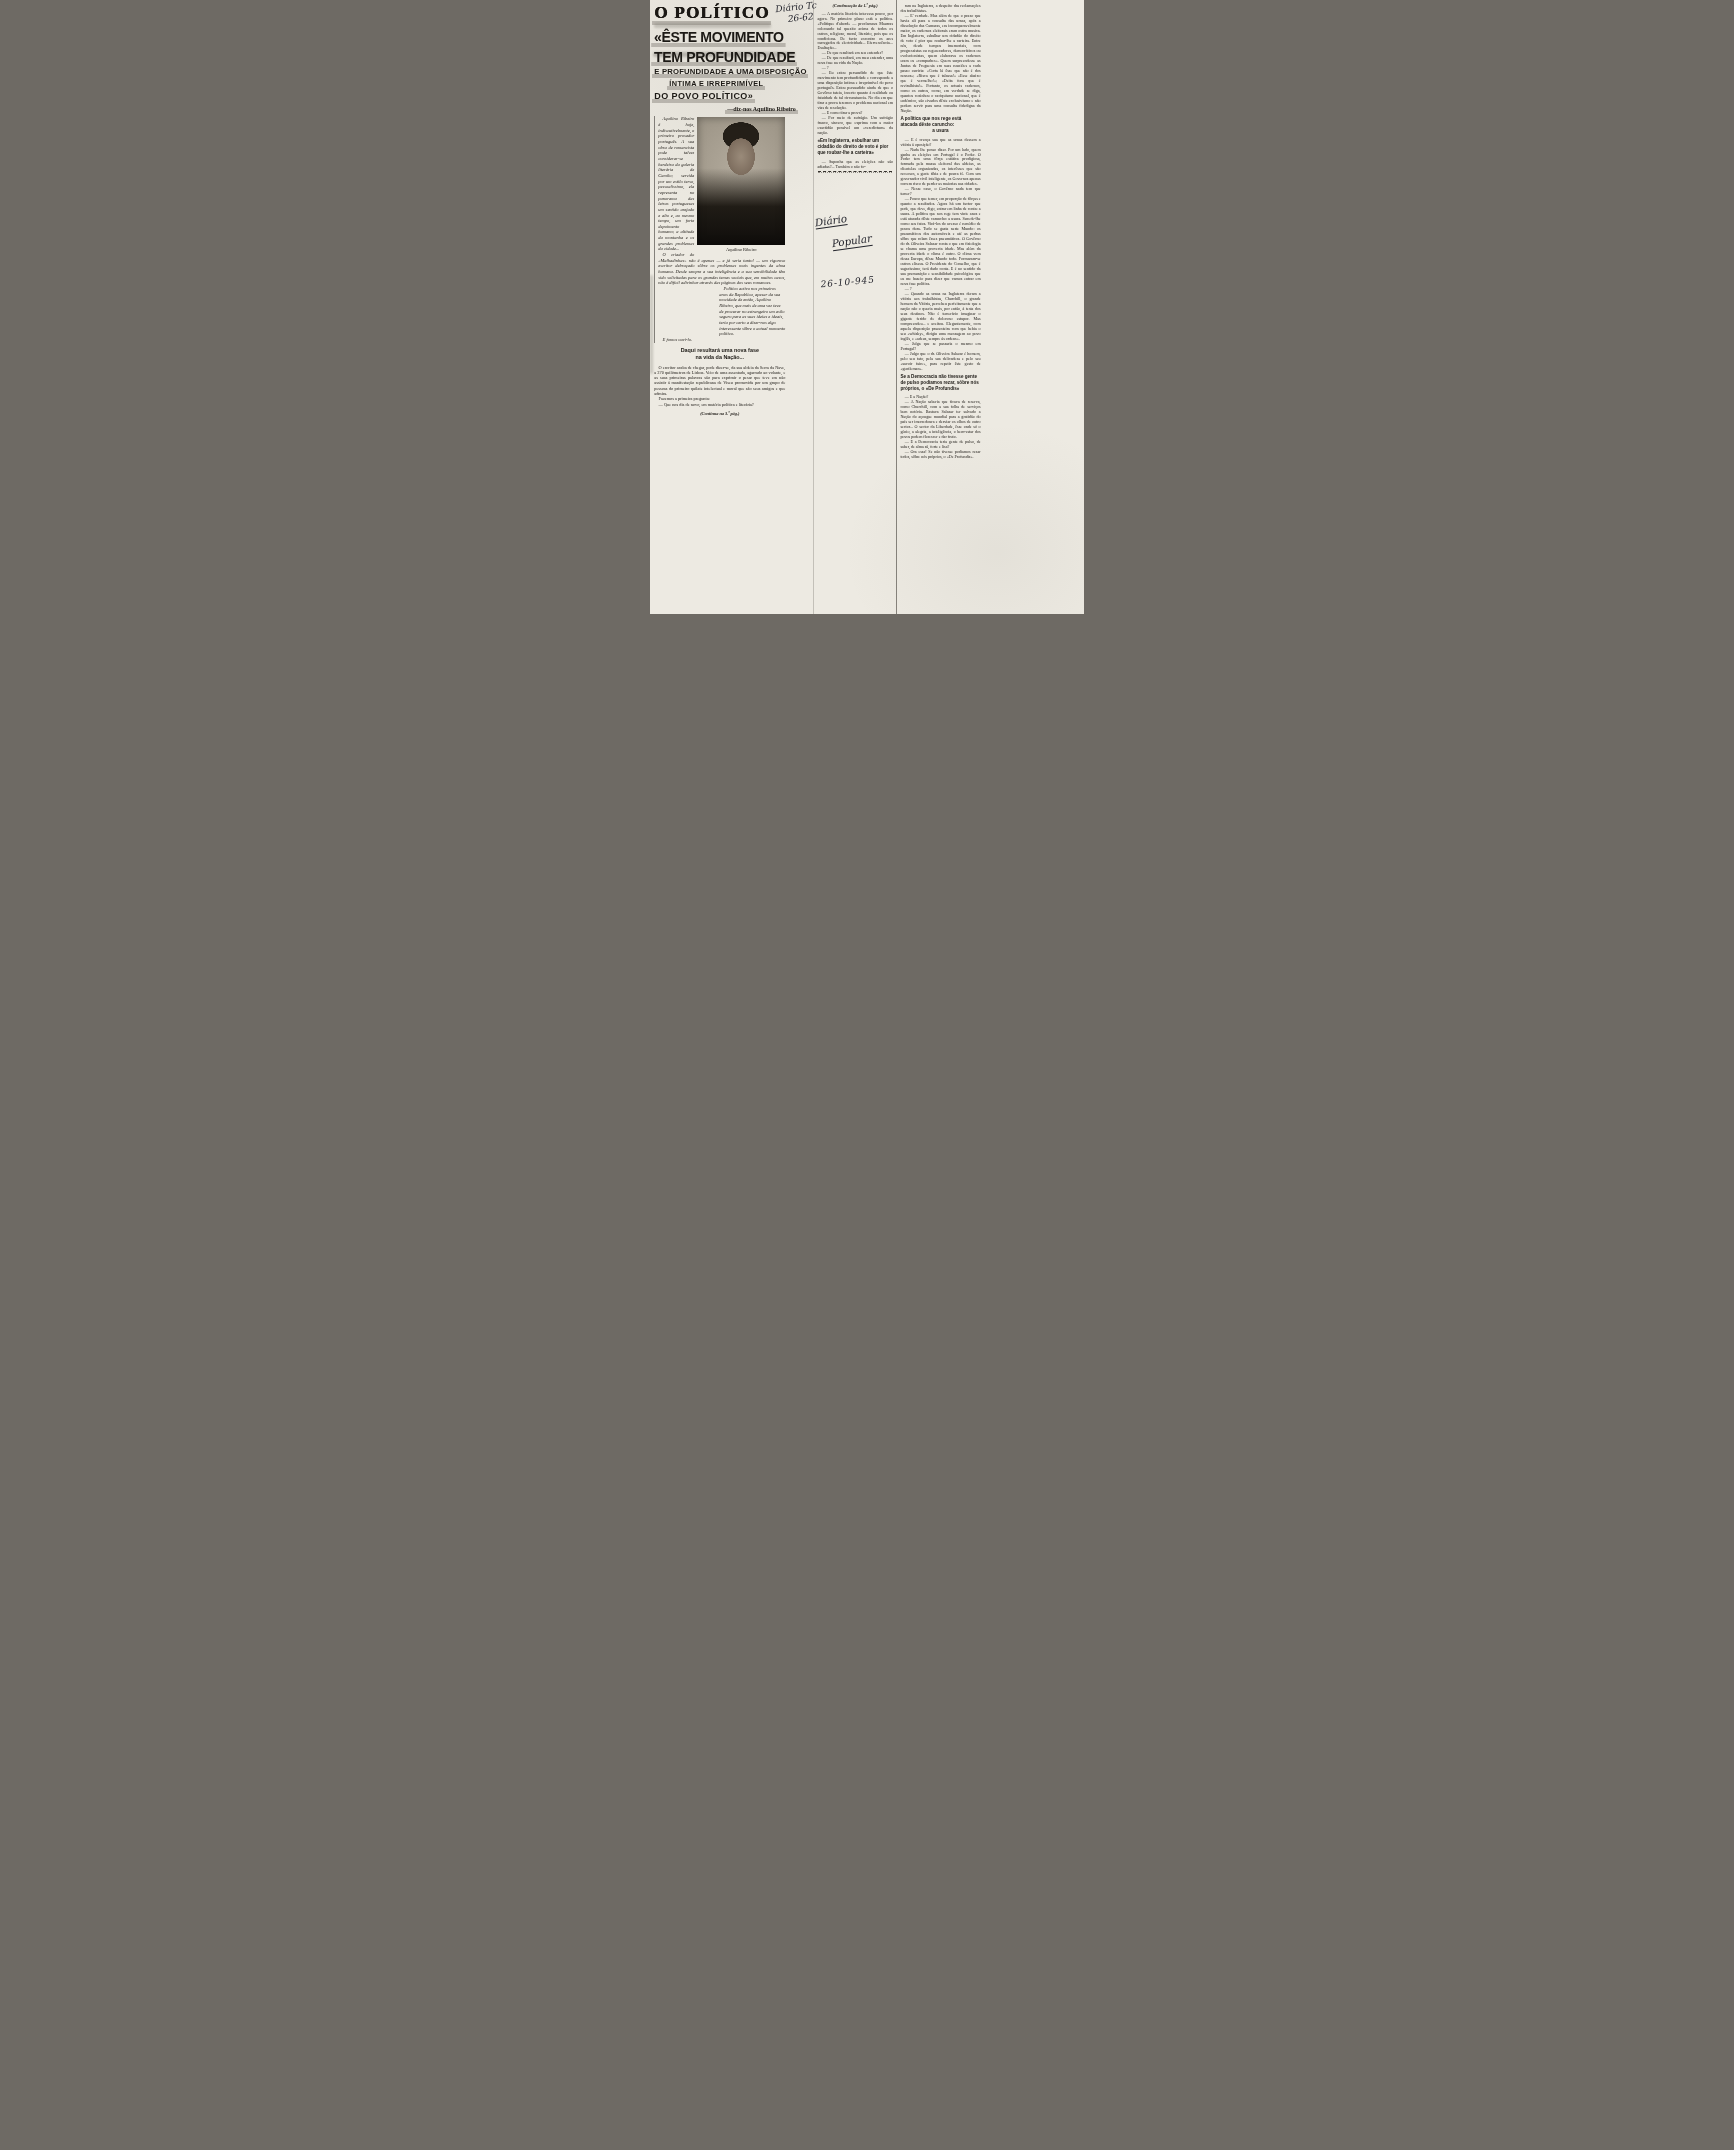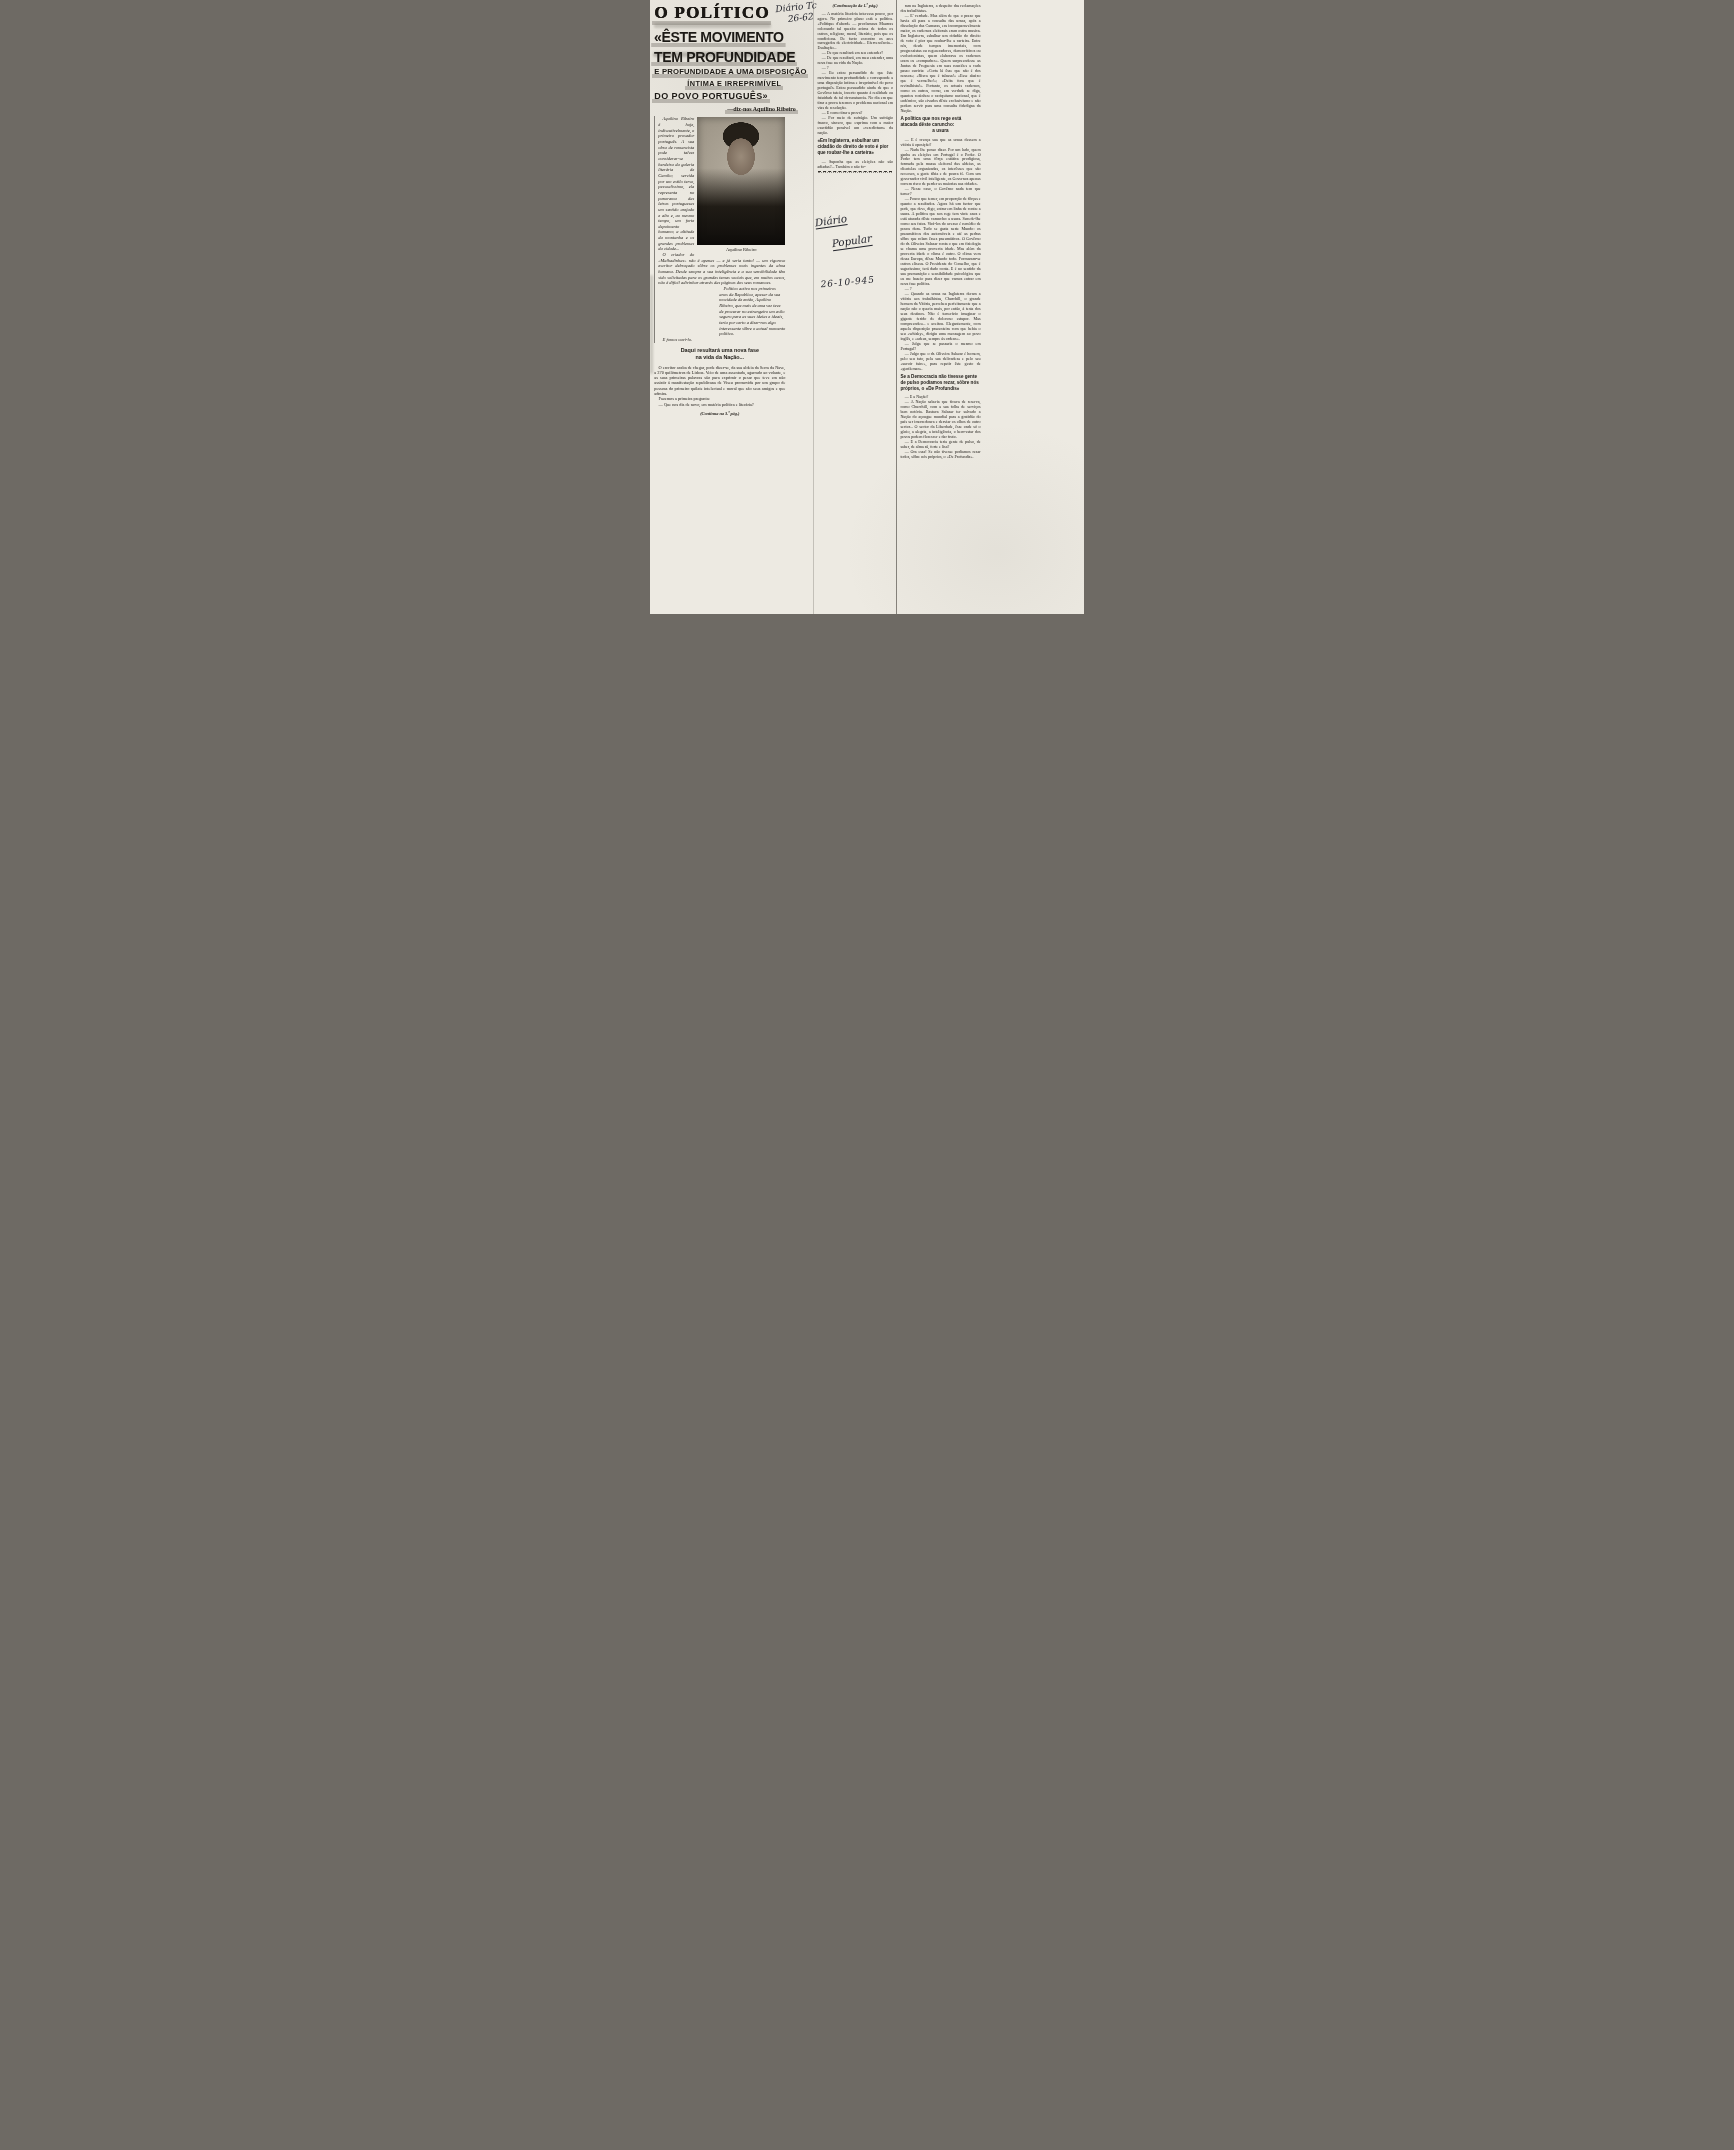--- a/index.html
+++ b/index.html
@@ -46,7 +46,7 @@
   .hl-med  { font-size:7.7px; letter-spacing:0.2px; }
   .hl-med2 { font-size:7.3px; letter-spacing:0.4px; }
   .hl-med3 { font-size:9px; letter-spacing:0.4px; }
-  .hl-indent { margin-left:33px; }
+  .hl-indent { margin-left:15px; }
   .byline-row { text-align:right; padding-right:15.5px; margin:1.7px 0 4.3px 0; }
   .byline { font-weight:bold; font-size:6px; }
 

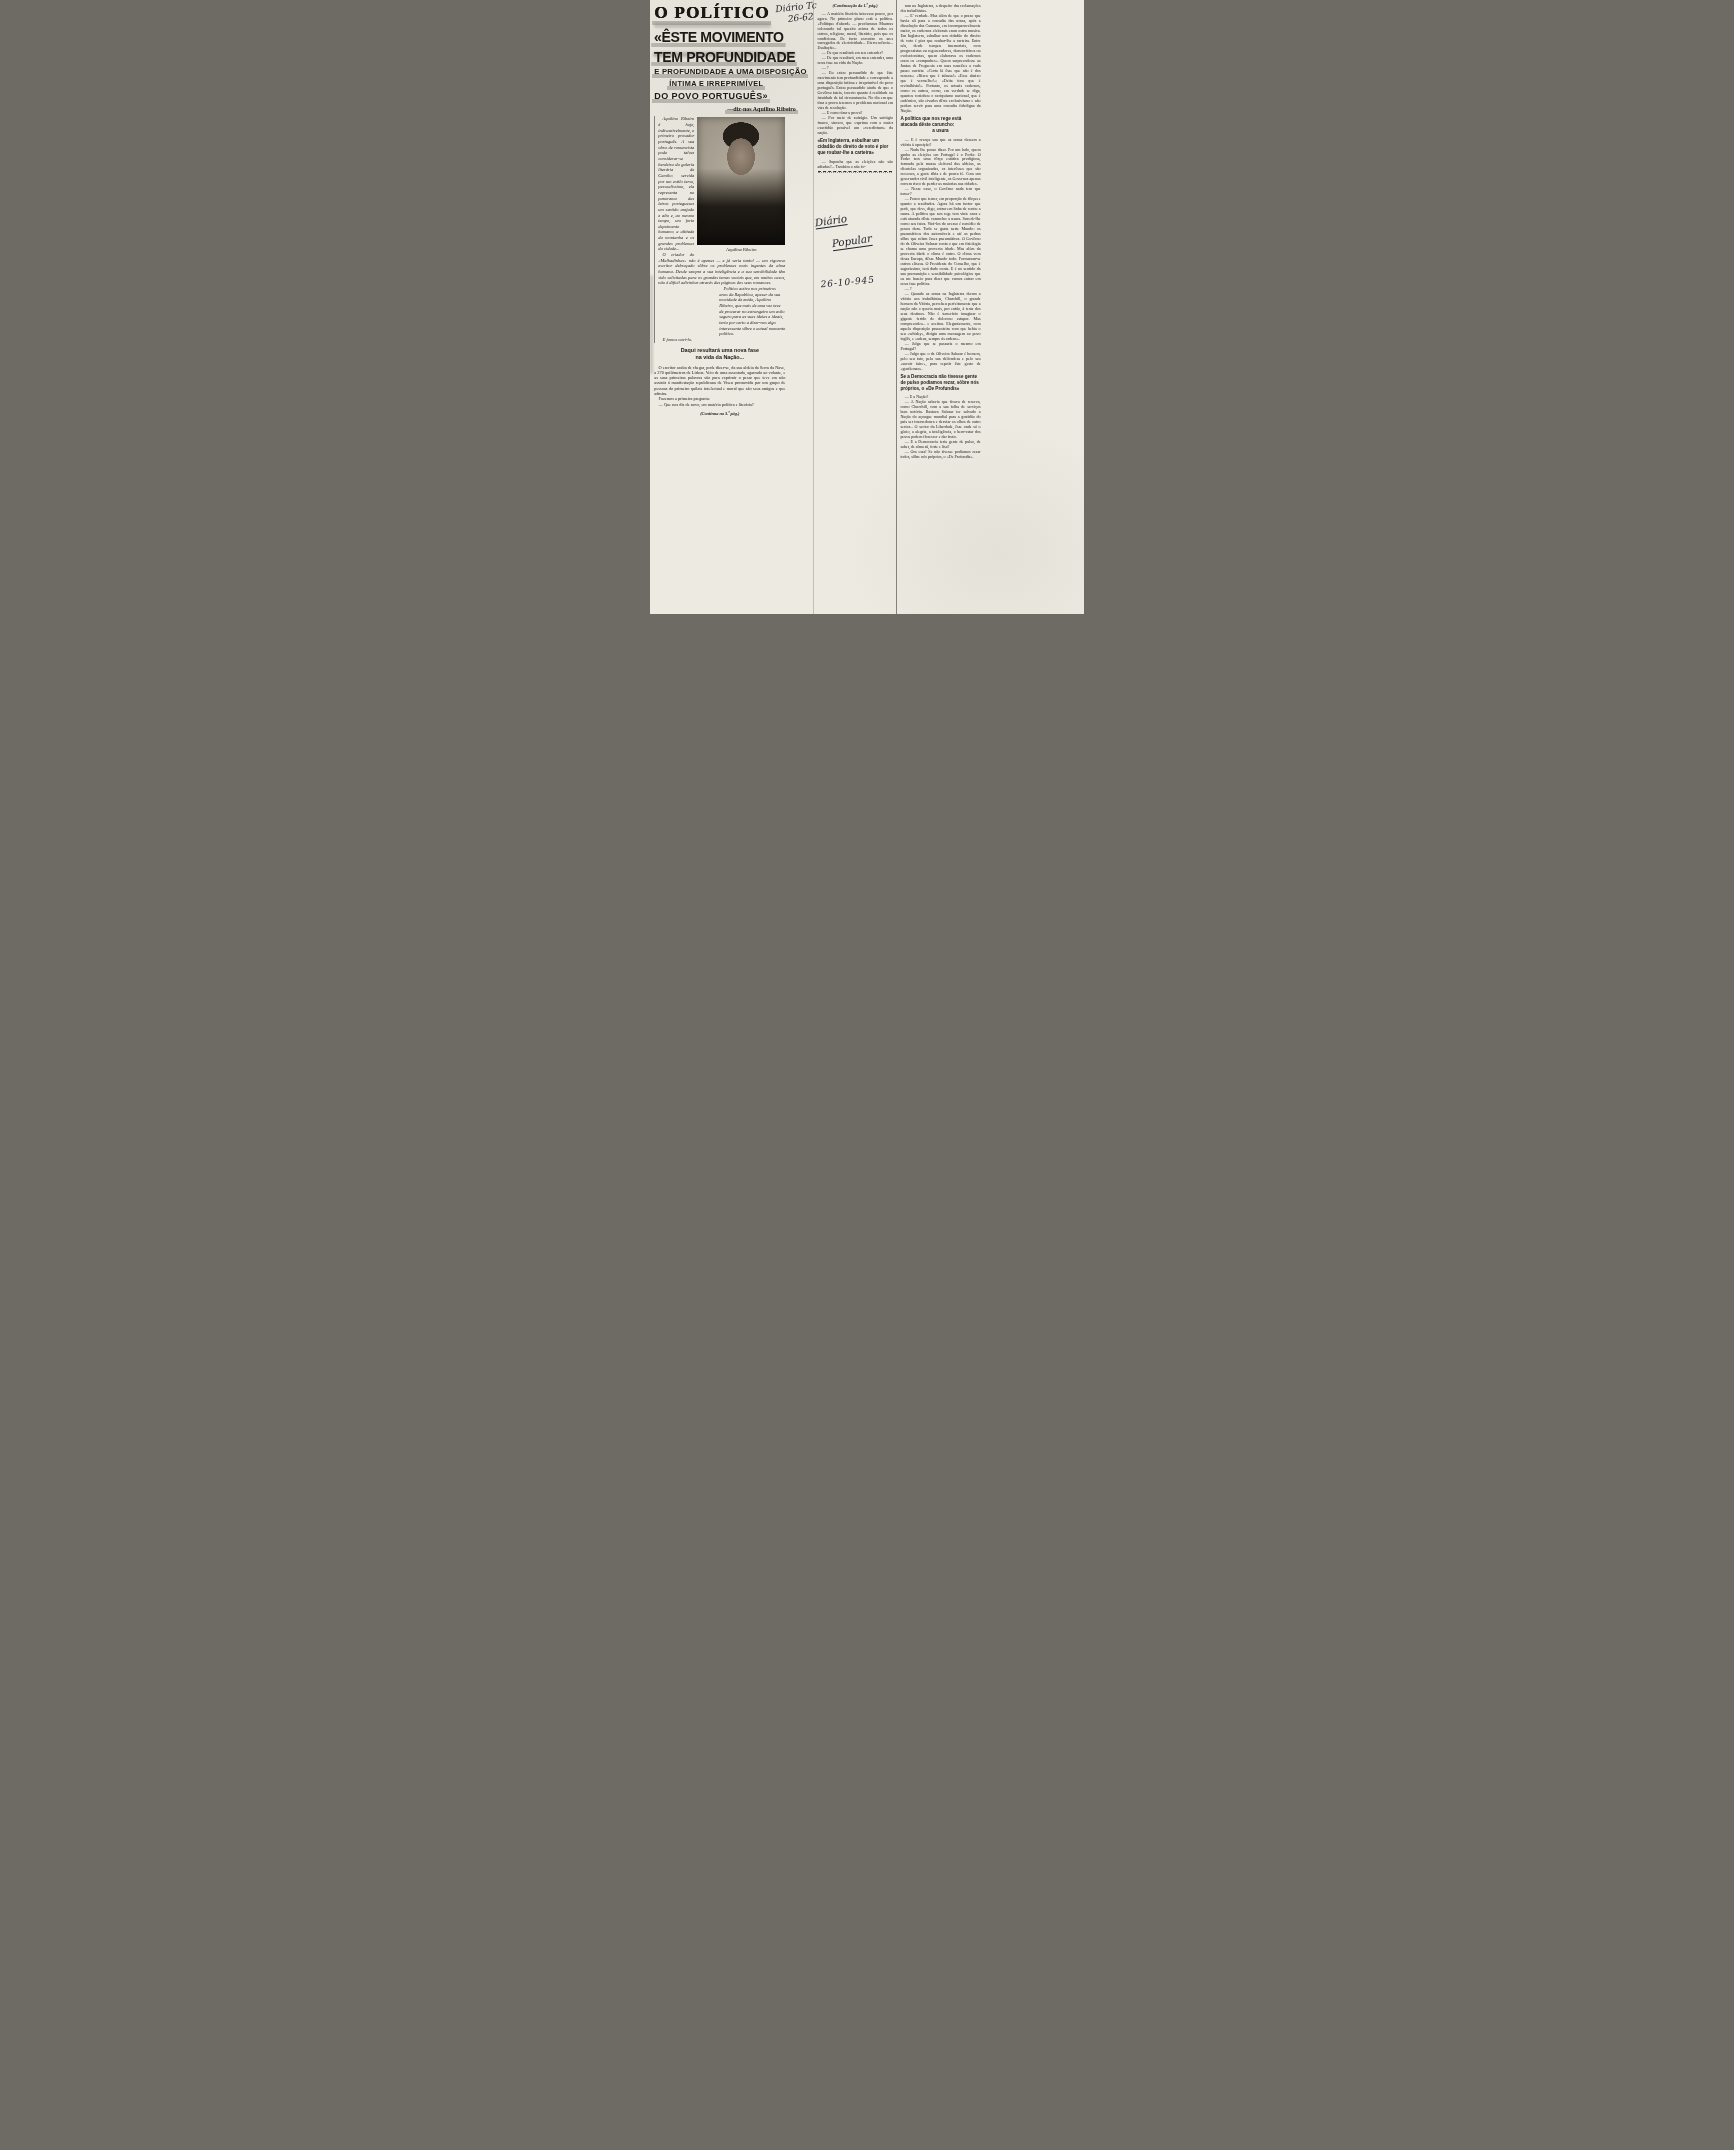--- a/index.html
+++ b/index.html
@@ -118,7 +118,7 @@
       <div class="hl-row"><span class="hl hl-big smear">TEM PROFUNDIDADE</span></div>
       <div class="hl-row"><span class="hl hl-med smear">E PROFUNDIDADE A UMA DISPOSIÇÃO</span></div>
       <div class="hl-row hl-indent"><span class="hl hl-med2 smear">ÍNTIMA E IRREPRIMÍVEL</span></div>
-      <div class="hl-row"><span class="hl hl-med3 smear">DO POVO PORTUGUÊS»</span></div>
+      <div class="hl-row"><span class="hl hl-med3 smear">DO POVO POLÍTICO»</span></div>
 
       <div class="byline-row">
         <span class="byline smear">—diz-nos Aquilino Ribeiro</span>

